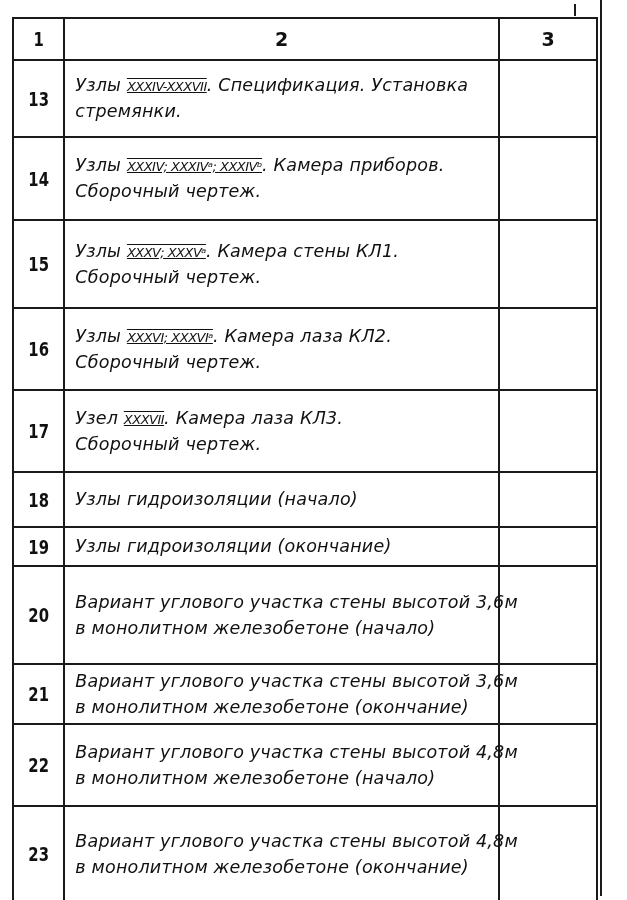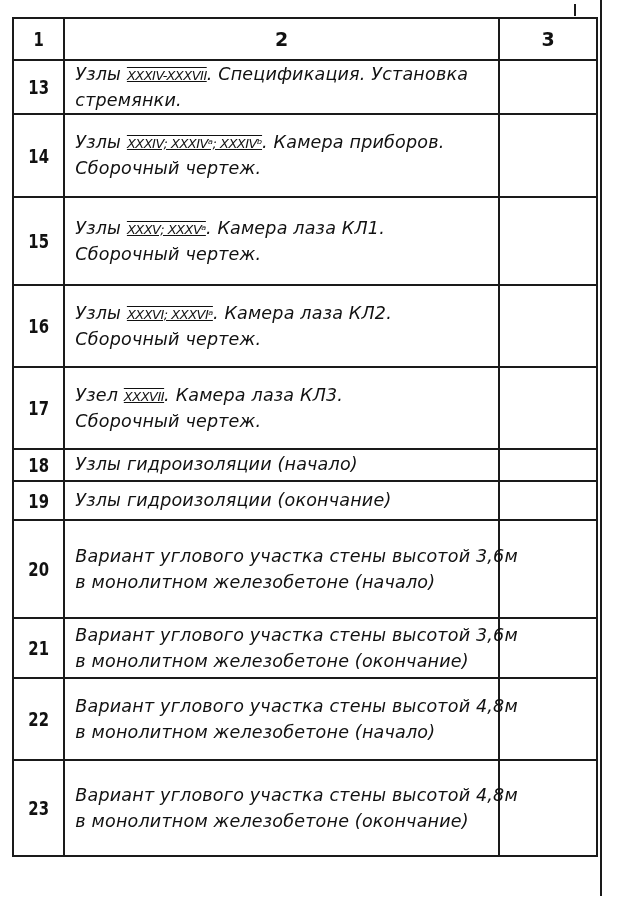--- a/index.html
+++ b/index.html
@@ -36,7 +36,7 @@
         <td class="c2">2</td>
         <td class="c3">3</td>
       </tr>
-    <tr style="height: 54px;">
+    <tr style="height: 77px;">
           <td class="c1">13</td>
           <td class="c2">
             <span class="line"><span>Узлы </span><span class="rn">XXXIV-XXXVII</span><span>. Спецификация. Установка</span></span>

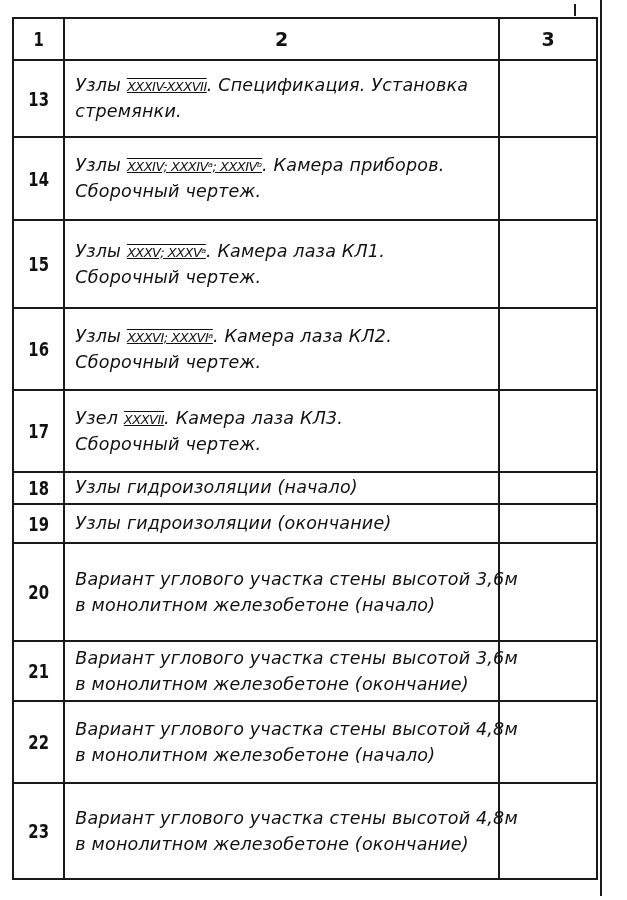--- a/index.html
+++ b/index.html
@@ -55,7 +55,7 @@
         <tr style="height: 88px;">
           <td class="c1">15</td>
           <td class="c2">
-            <span class="line"><span>Узлы </span><span class="rn">XXXV; XXXVᵃ</span><span>. Камера лаза КЛ1.</span></span>
+            <span class="line"><span>Узлы </span><span class="rn">XXXV; XXXVᵃ</span><span>. Камера стены КЛ1.</span></span>
             <span class="line">Сборочный чертеж.</span>
           </td>
           <td class="c3"></td>

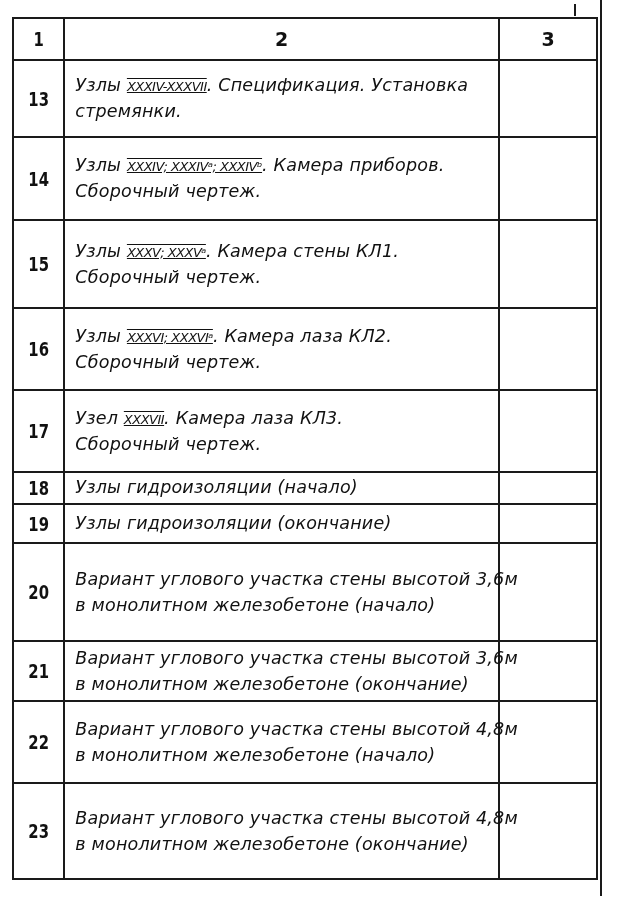--- a/index.html
+++ b/index.html
@@ -76,7 +76,7 @@
           </td>
           <td class="c3"></td>
         </tr>
-        <tr style="height: 32px;">
+        <tr style="height: 55px;">
           <td class="c1">18</td>
           <td class="c2">
             <span class="line"><span>Узлы гидроизоляции (начало)</span><span class="rn"></span><span></span></span>

